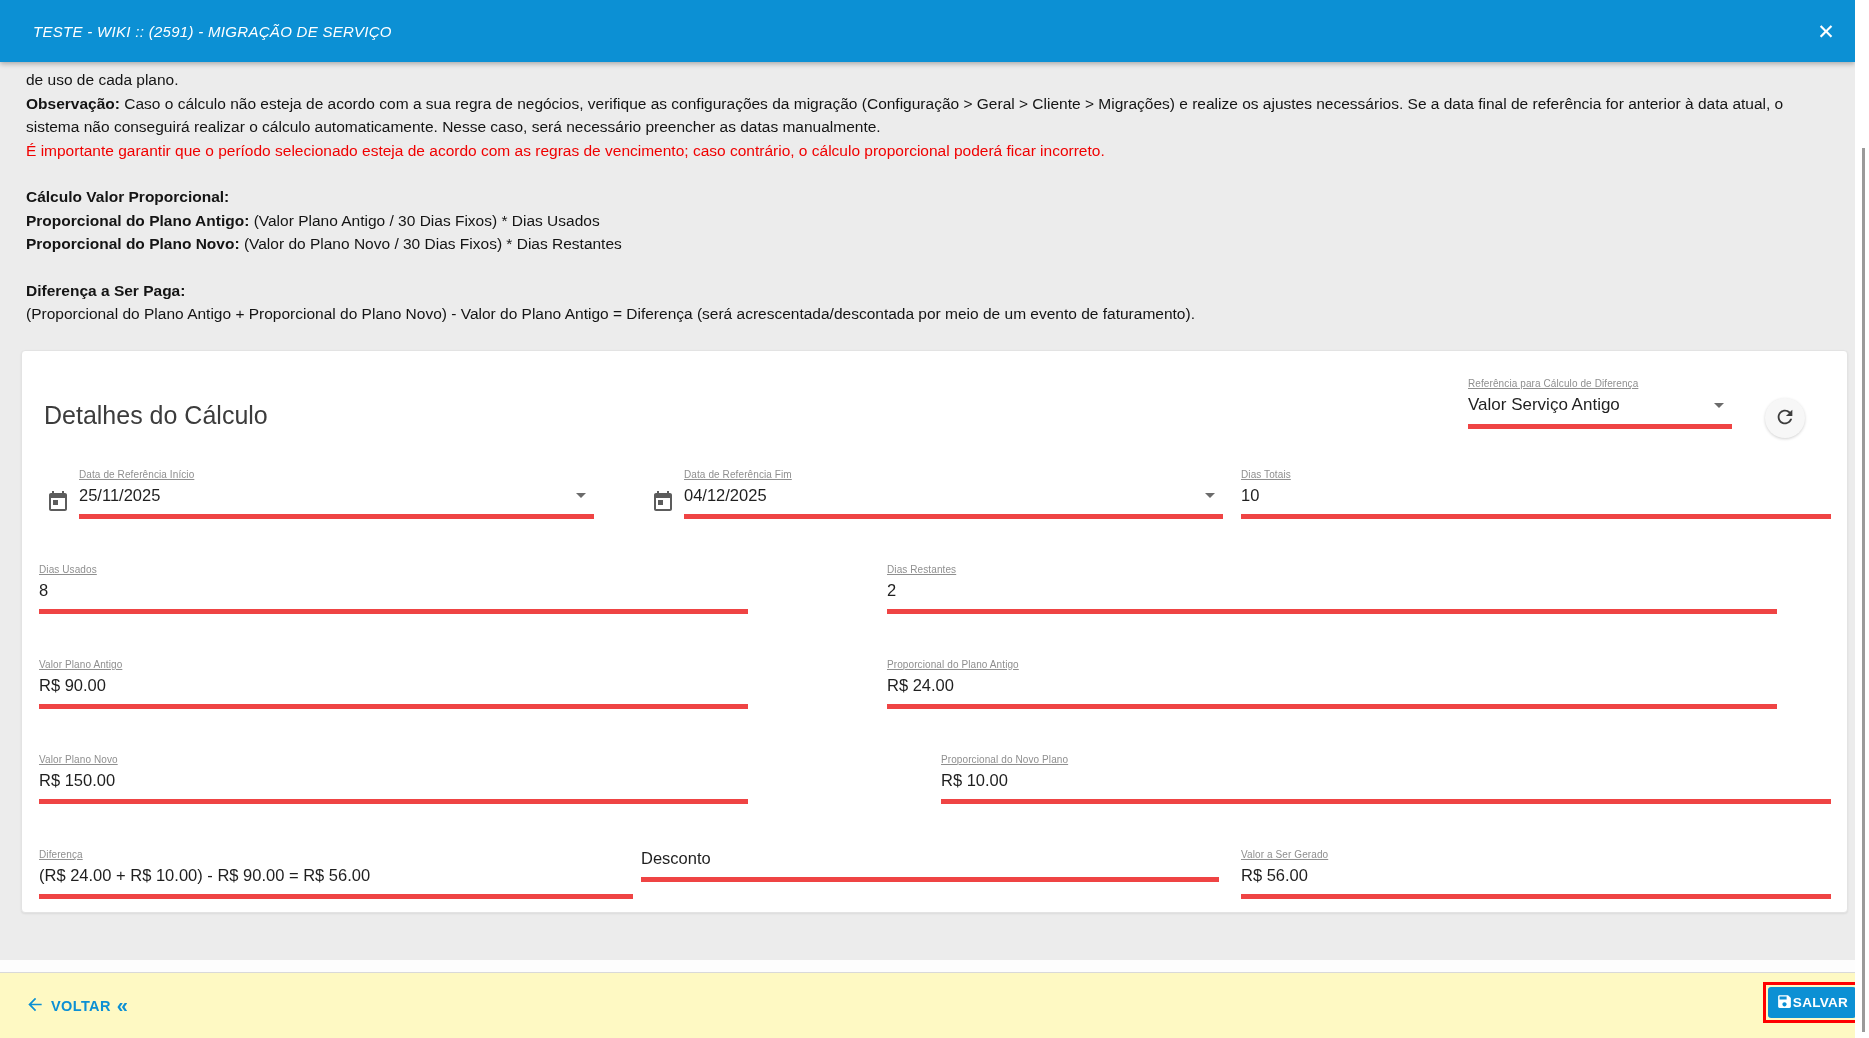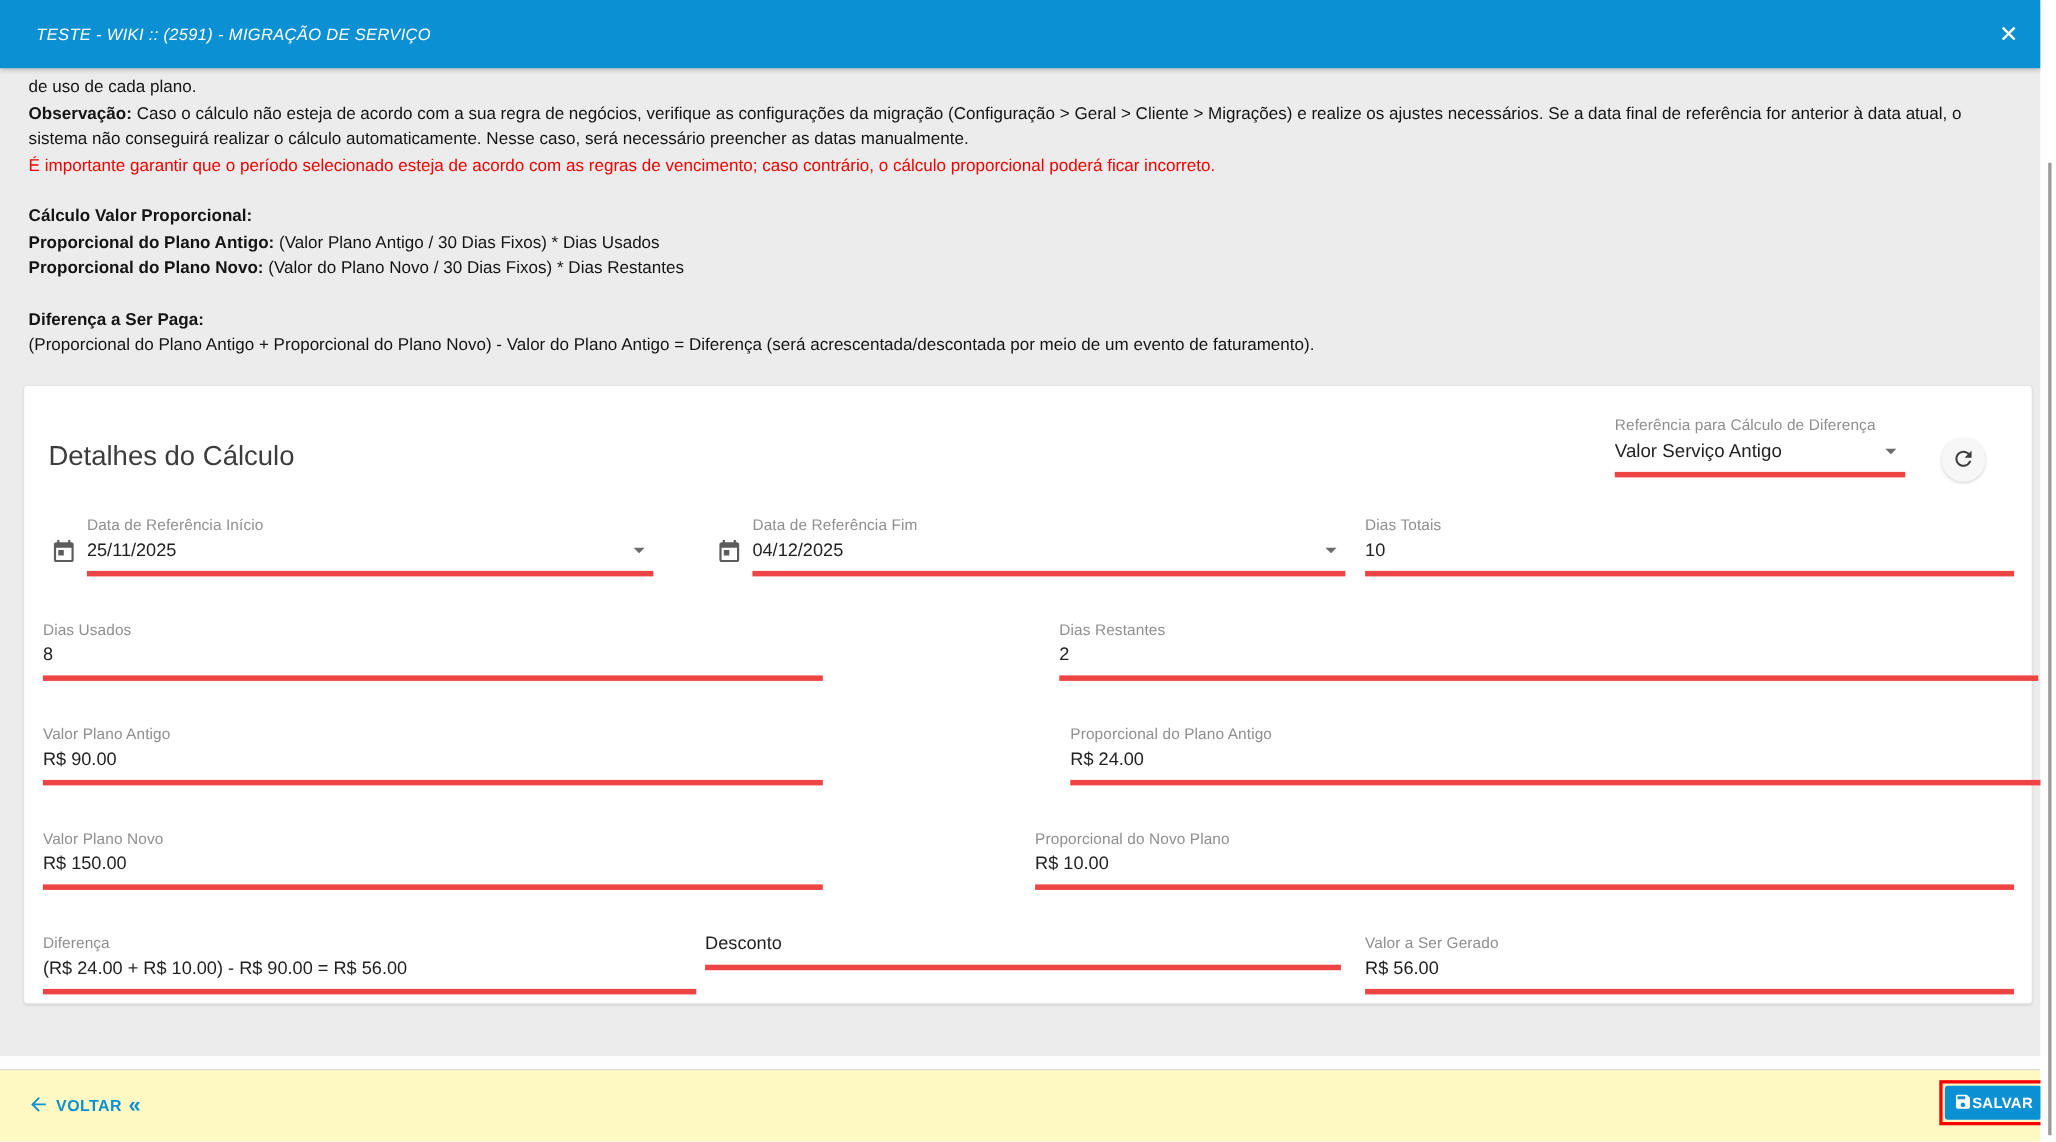--- a/index.html
+++ b/index.html
@@ -47,7 +47,7 @@
   }
   .card-title { position: absolute; left: 22px; top: 50px; font-size: 25px; font-weight: 400; color: #3c3c3c; }
   .field { position: absolute; }
-  .flabel { font-size: 14px; color: #8f8f8f; margin-bottom: 6px; letter-spacing: .1px; }
+  .flabel { font-size: 10px; color: #8f8f8f; margin-bottom: 6px; letter-spacing: .1px; text-decoration: underline; }
   .fvalue {
     display: flex; align-items: center; font-size: 16.5px; color: #1f1f1f;
     padding-bottom: 9px; border-bottom: 5px solid #ef4444; min-height: 20px;

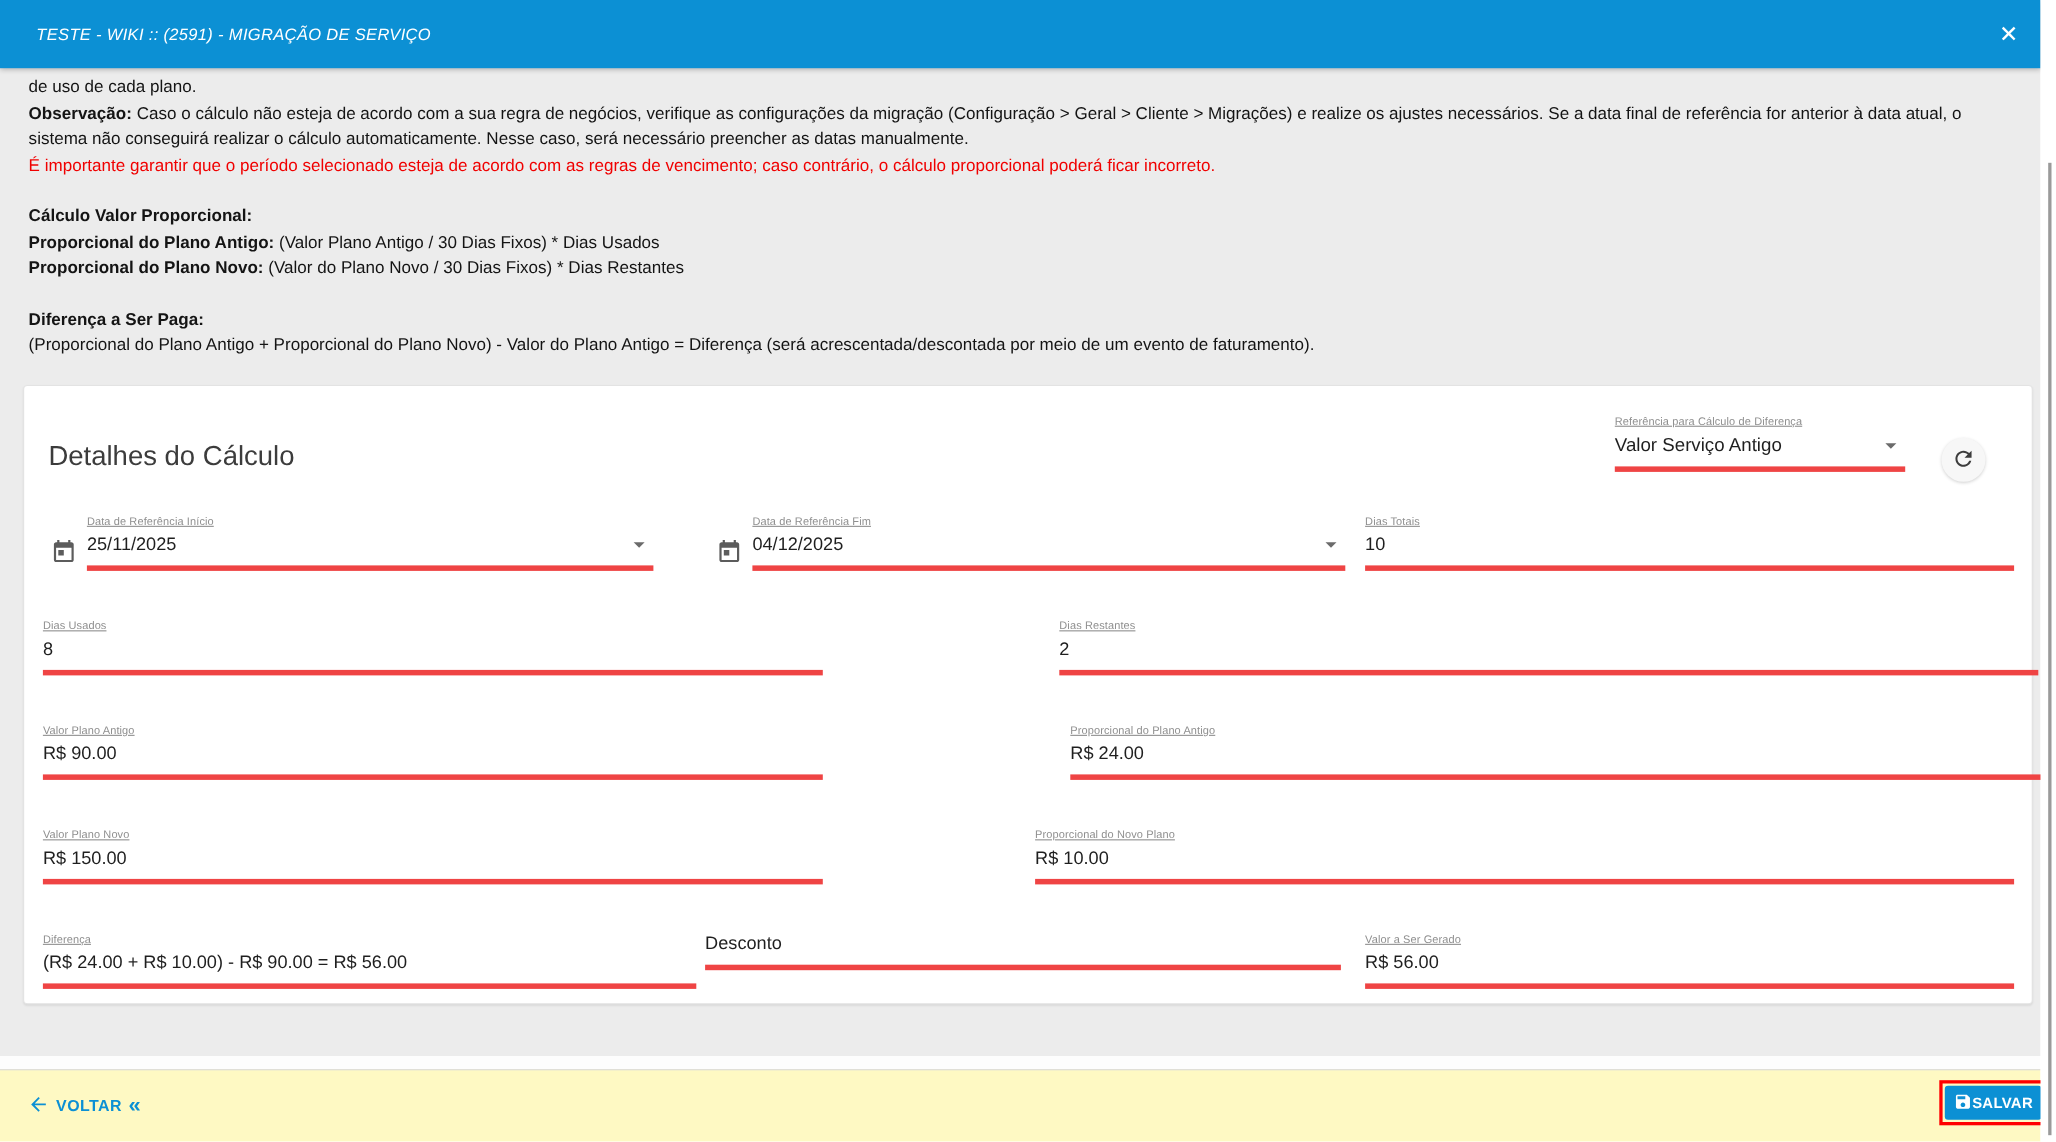--- a/index.html
+++ b/index.html
@@ -164,7 +164,7 @@
           <span>8</span>
         </div>
     </div>
-    <div class="field" style="left:941px; top:213px; width:890px;">
+    <div class="field" style="left:865px; top:213px; width:890px;">
       <div class="flabel">Dias Restantes</div>
       <div class="fvalue">
           <span>2</span>

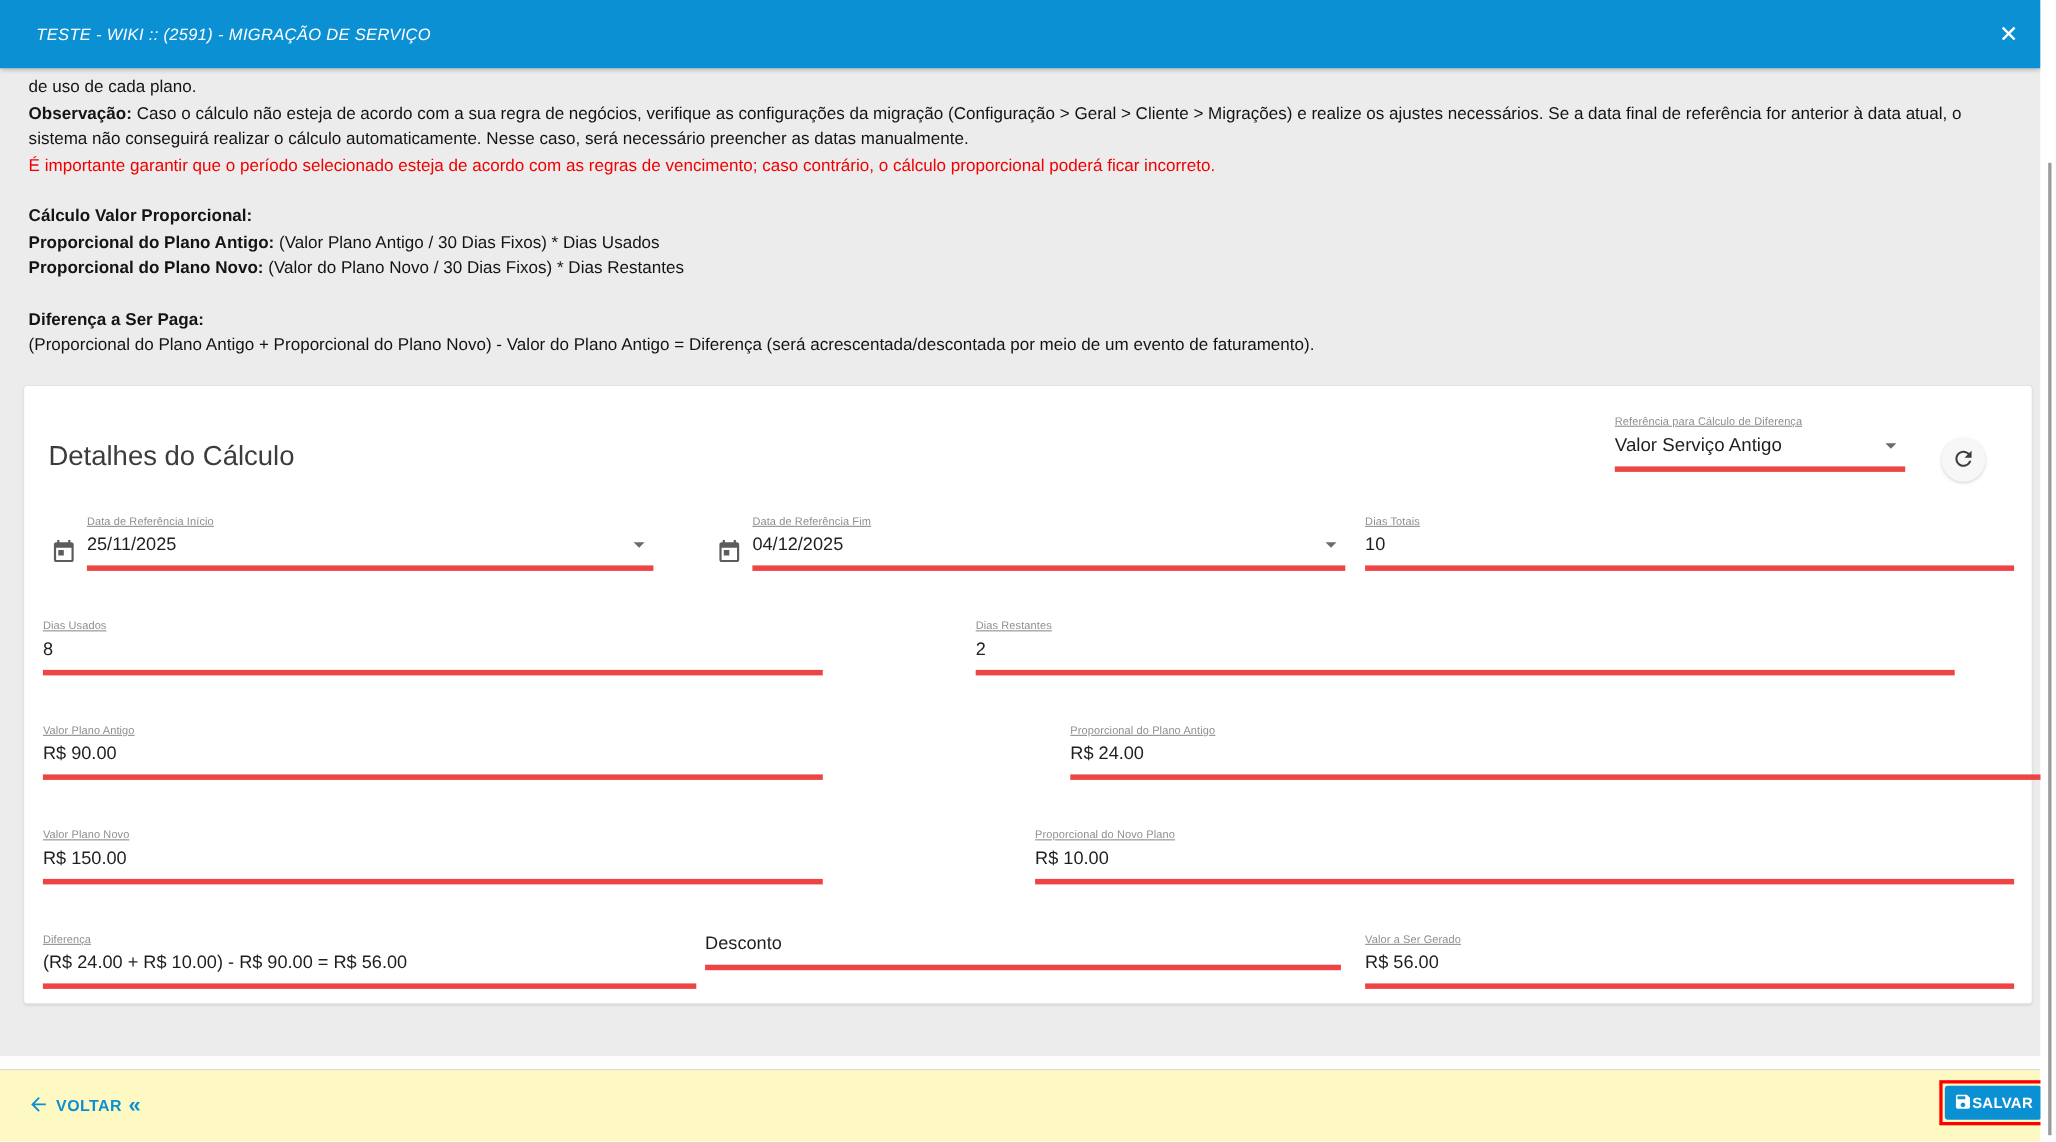--- a/index.html
+++ b/index.html
@@ -177,7 +177,7 @@
           <span>R$ 90.00</span>
         </div>
     </div>
-    <div class="field" style="left:951px; top:308px; width:890px;">
+    <div class="field" style="left:865px; top:308px; width:890px;">
       <div class="flabel">Proporcional do Plano Antigo</div>
       <div class="fvalue">
           <span>R$ 24.00</span>

